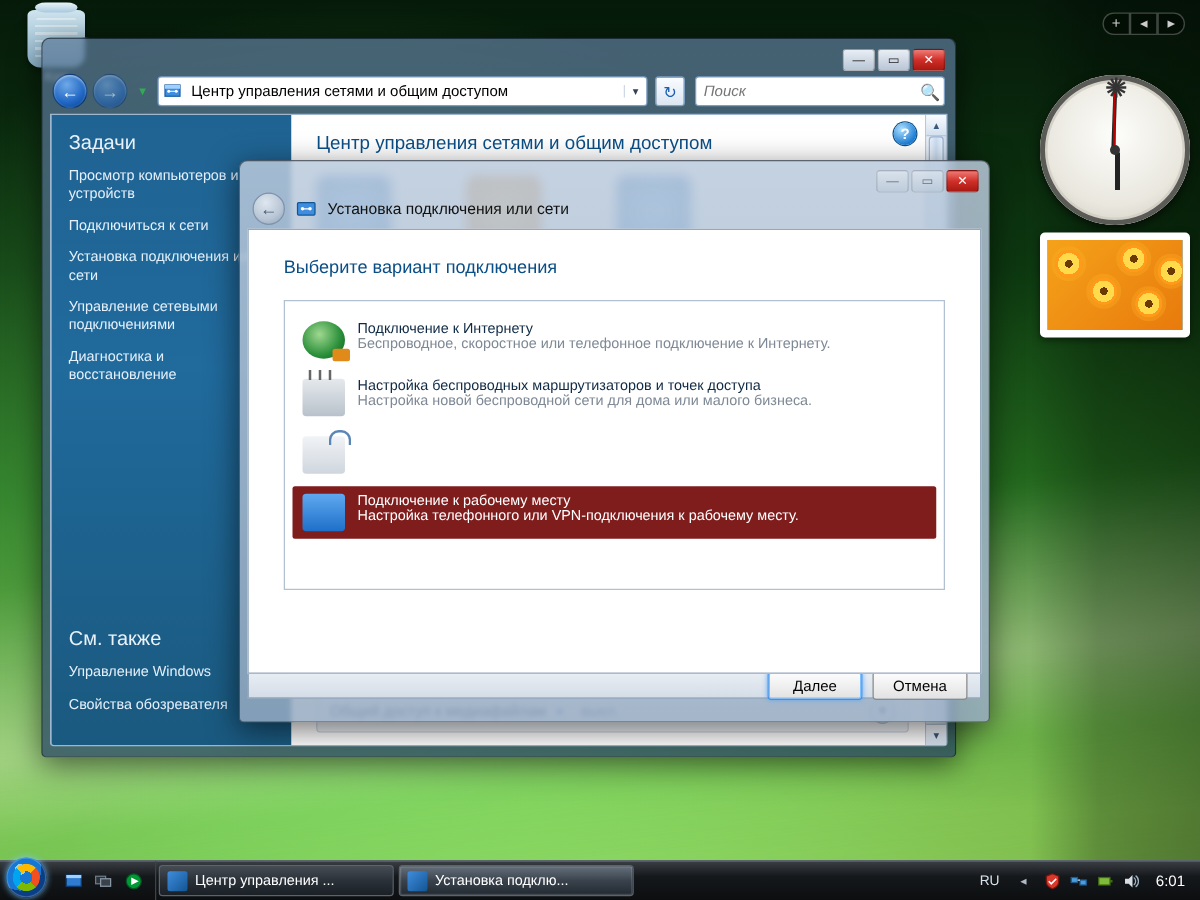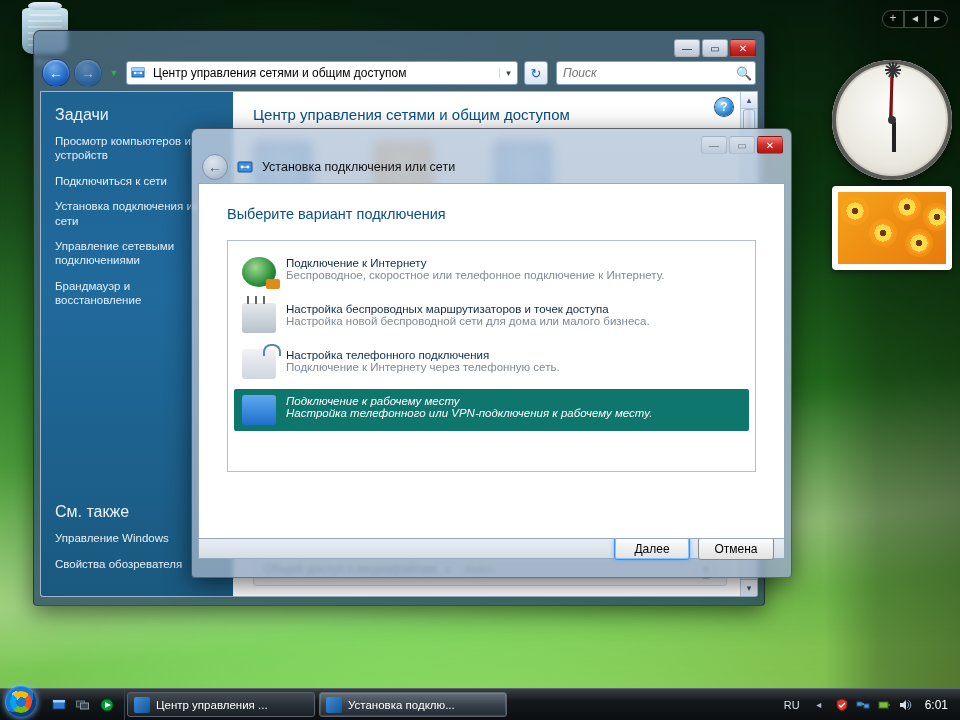--- a/index.html
+++ b/index.html
@@ -249,7 +249,7 @@
       <a>Подключиться к сети</a>
       <a>Установка подключения или сети</a>
       <a>Управление сетевыми подключениями</a>
-      <a>Брандмауэр и восстановление</a>
+      <a>Диагностика и восстановление</a>
       <div class="spacer"></div>
       <h4>См. также</h4>
       <a>Управление Windows</a>

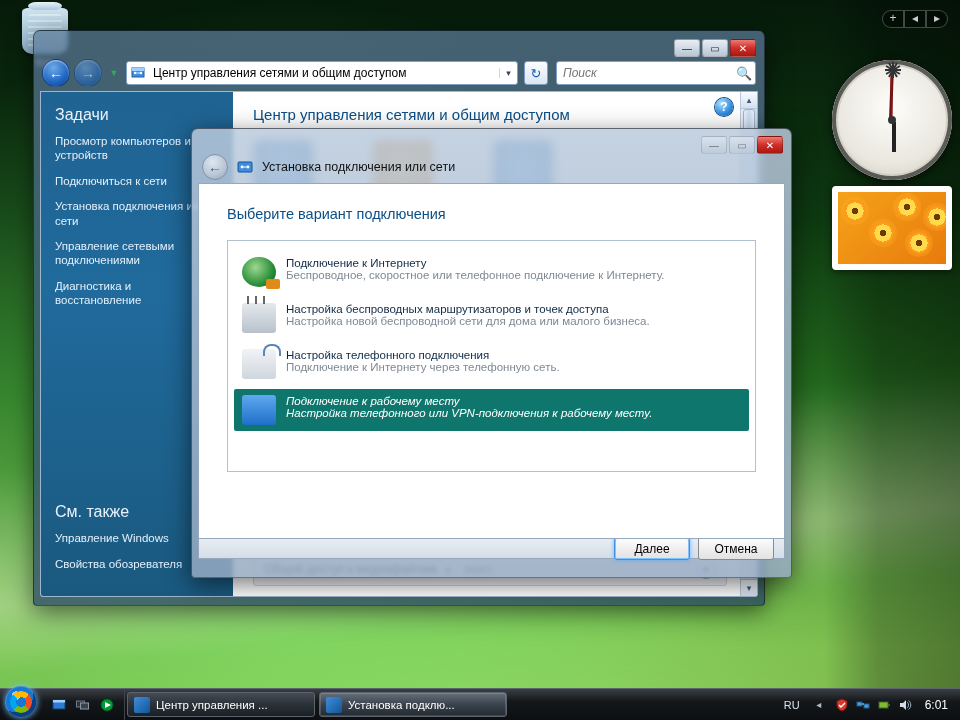--- a/index.html
+++ b/index.html
@@ -314,10 +314,6 @@
       </div>
       <div class="opt">
         <div class="ic phone"></div>
-        <div class="txt">
-          <div class="t1">Настройка телефонного подключения</div>
-          <div class="t2">Подключение к Интернету через телефонную сеть.</div>
-        </div>
       </div>
       <div class="opt sel">
         <div class="ic folder"></div>

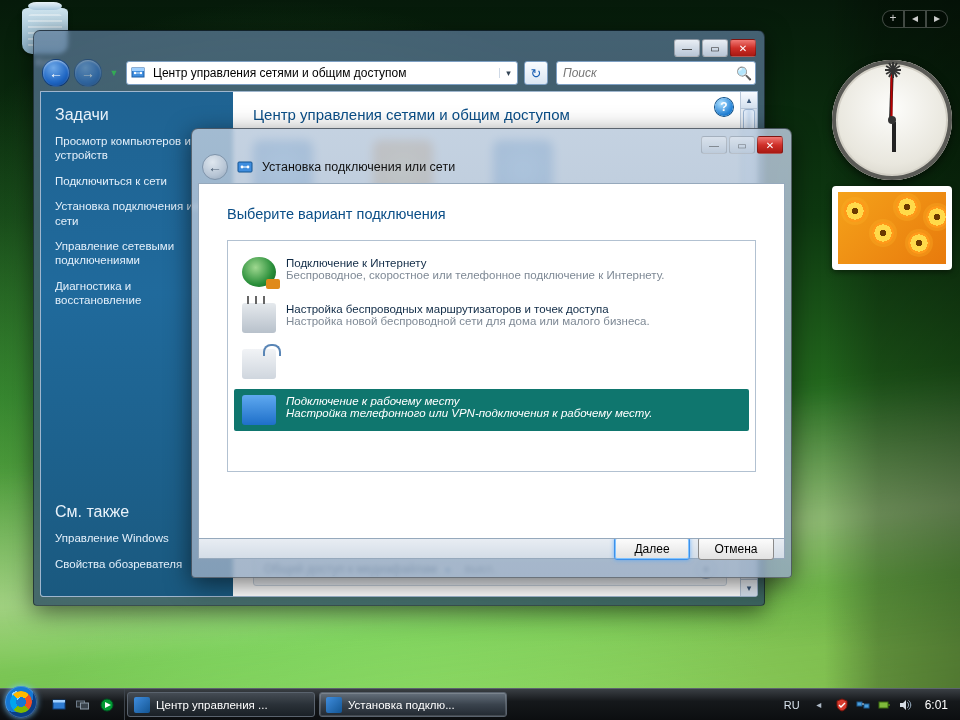--- a/index.html
+++ b/index.html
@@ -130,7 +130,7 @@
   .opt .txt { font-size:11.5px;}
   .opt .t1 { color:#0f2a45; }
   .opt .t2 { color:#7e8995; }
-  .opt.sel { background:#0f766e;font-style:italic; }
+  .opt.sel { background:#7f1d1d; }
   .opt.sel .t1, .opt.sel .t2 { color:#fff; }
   .wiz-footer { height:20px; display:flex; align-items:center; justify-content:flex-end; gap:8px; padding:0 10px; background:linear-gradient(#e8edf3,#d4dde7); border:1px solid #96a9bc; border-top:none;}
   .btn { min-width:76px; height:23px; padding:0 12px; font-size:12px; border:1px solid #8a8a8a; border-radius:3px;

